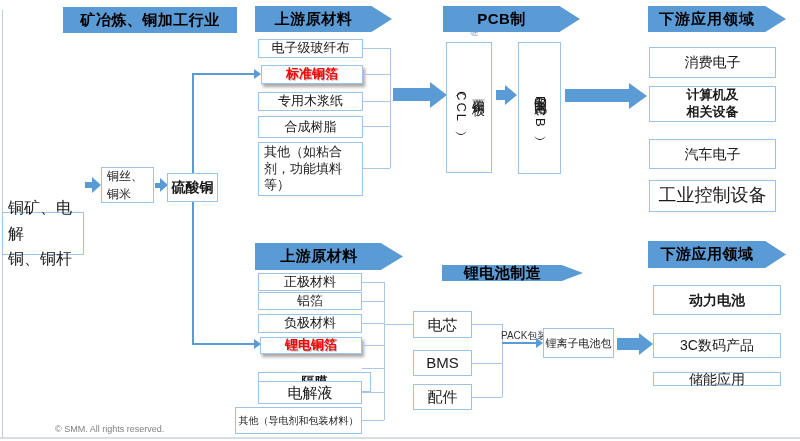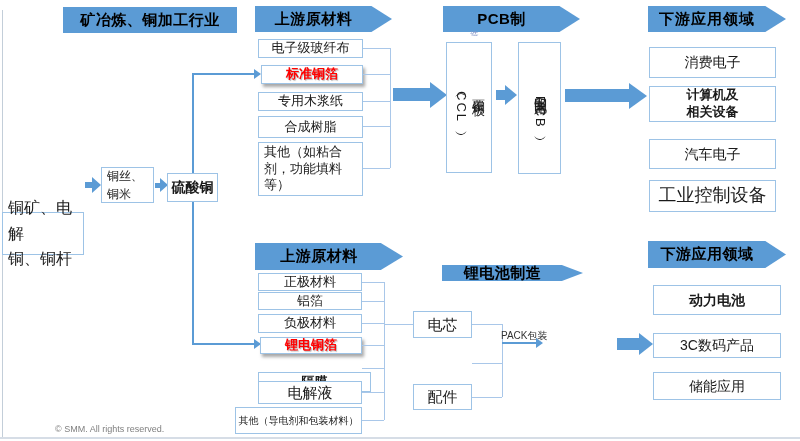--- a/index.html
+++ b/index.html
@@ -136,6 +136,7 @@
   <div class="pack" style="left:501px;top:329px;">PACK包装</div>
   <div class="hline dk" style="left:502px;top:342px;width:34px;"></div>
   <div class="ahead r" style="left:536px;top:338px;"></div>
+  <div class="box" style="left:543px;top:328px;width:71px;height:30px;font-size:11px;">锂离子电池包</div>
 
   <div class="ta-tail" style="left:617px;top:338px;width:22px;height:12px;"></div>
   <div class="ta-head" style="left:639px;top:333px;border-top:11px solid transparent;border-bottom:11px solid transparent;border-left:14px solid #5B9BD5;"></div>

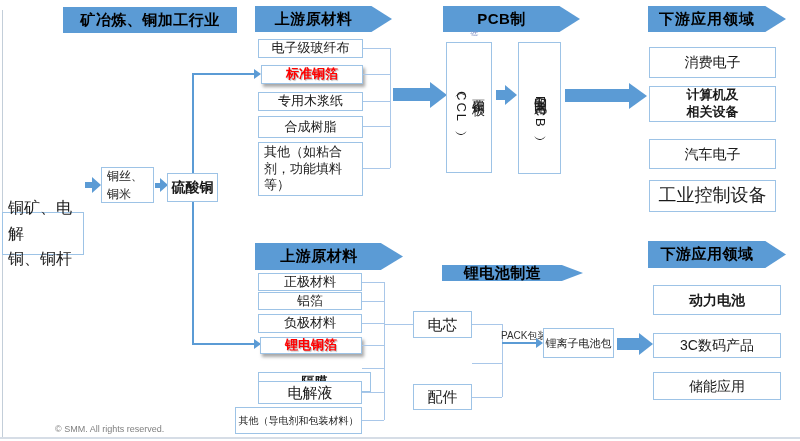--- a/index.html
+++ b/index.html
@@ -126,6 +126,7 @@
   <div class="hline" style="left:384px;top:324px;width:29px;"></div>
 
   <div class="box" style="left:413px;top:311px;width:59px;height:27px;font-size:15px;">电芯</div>
+  <div class="box" style="left:413px;top:350px;width:59px;height:26px;font-size:15px;">BMS</div>
   <div class="box" style="left:413px;top:384px;width:59px;height:26px;font-size:15px;">配件</div>
 
   <div class="hline" style="left:472px;top:324px;width:30px;"></div>

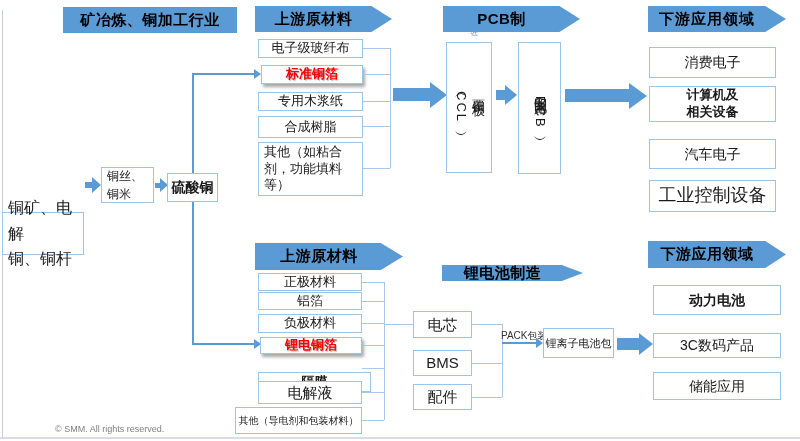--- a/index.html
+++ b/index.html
@@ -144,7 +144,7 @@
 
   <div class="box bold" style="left:653px;top:285px;width:128px;height:30px;font-size:14px;">动力电池</div>
   <div class="box" style="left:653px;top:333px;width:128px;height:25px;font-size:14px;">3C数码产品</div>
-  <div class="box" style="left:653px;top:372px;width:128px;height:28px;font-size:14px;">储能应用</div>
+  <div class="box" style="left:653px;top:372px;width:128px;height:14px;font-size:14px;">储能应用</div>
 
   <div class="copyright" style="left:55px;top:424px;">© SMM. All rights reserved.</div>
 

